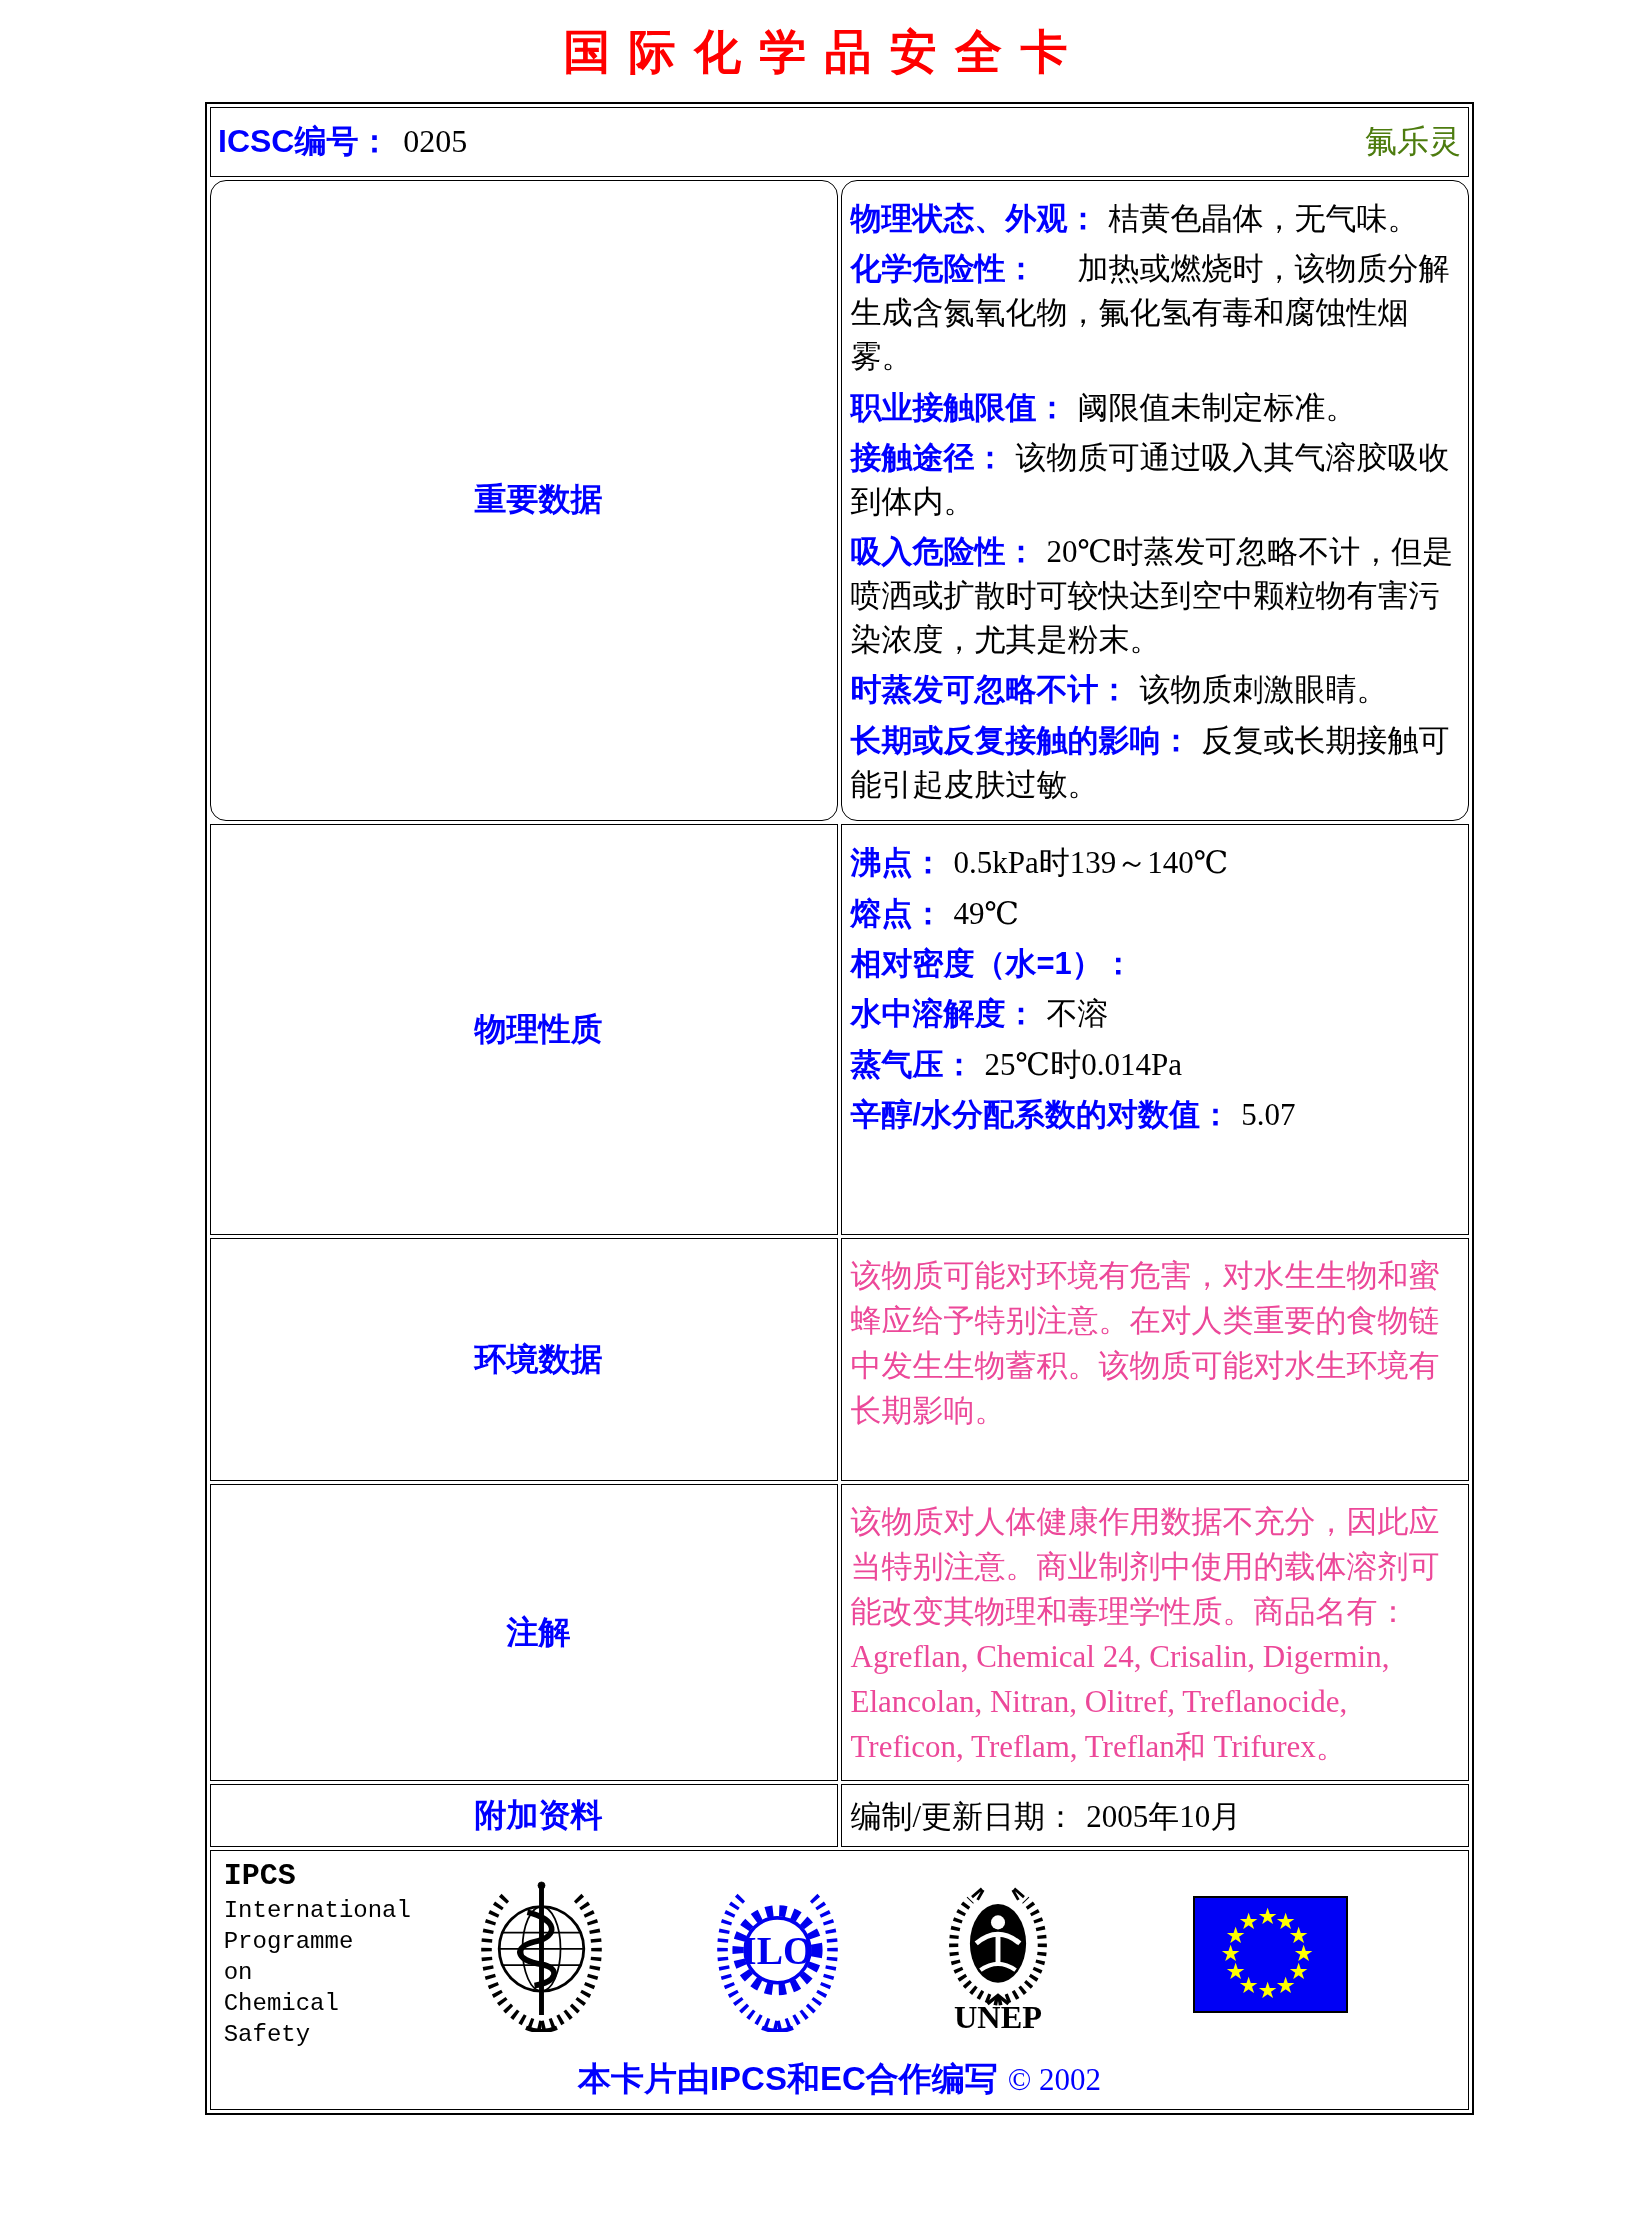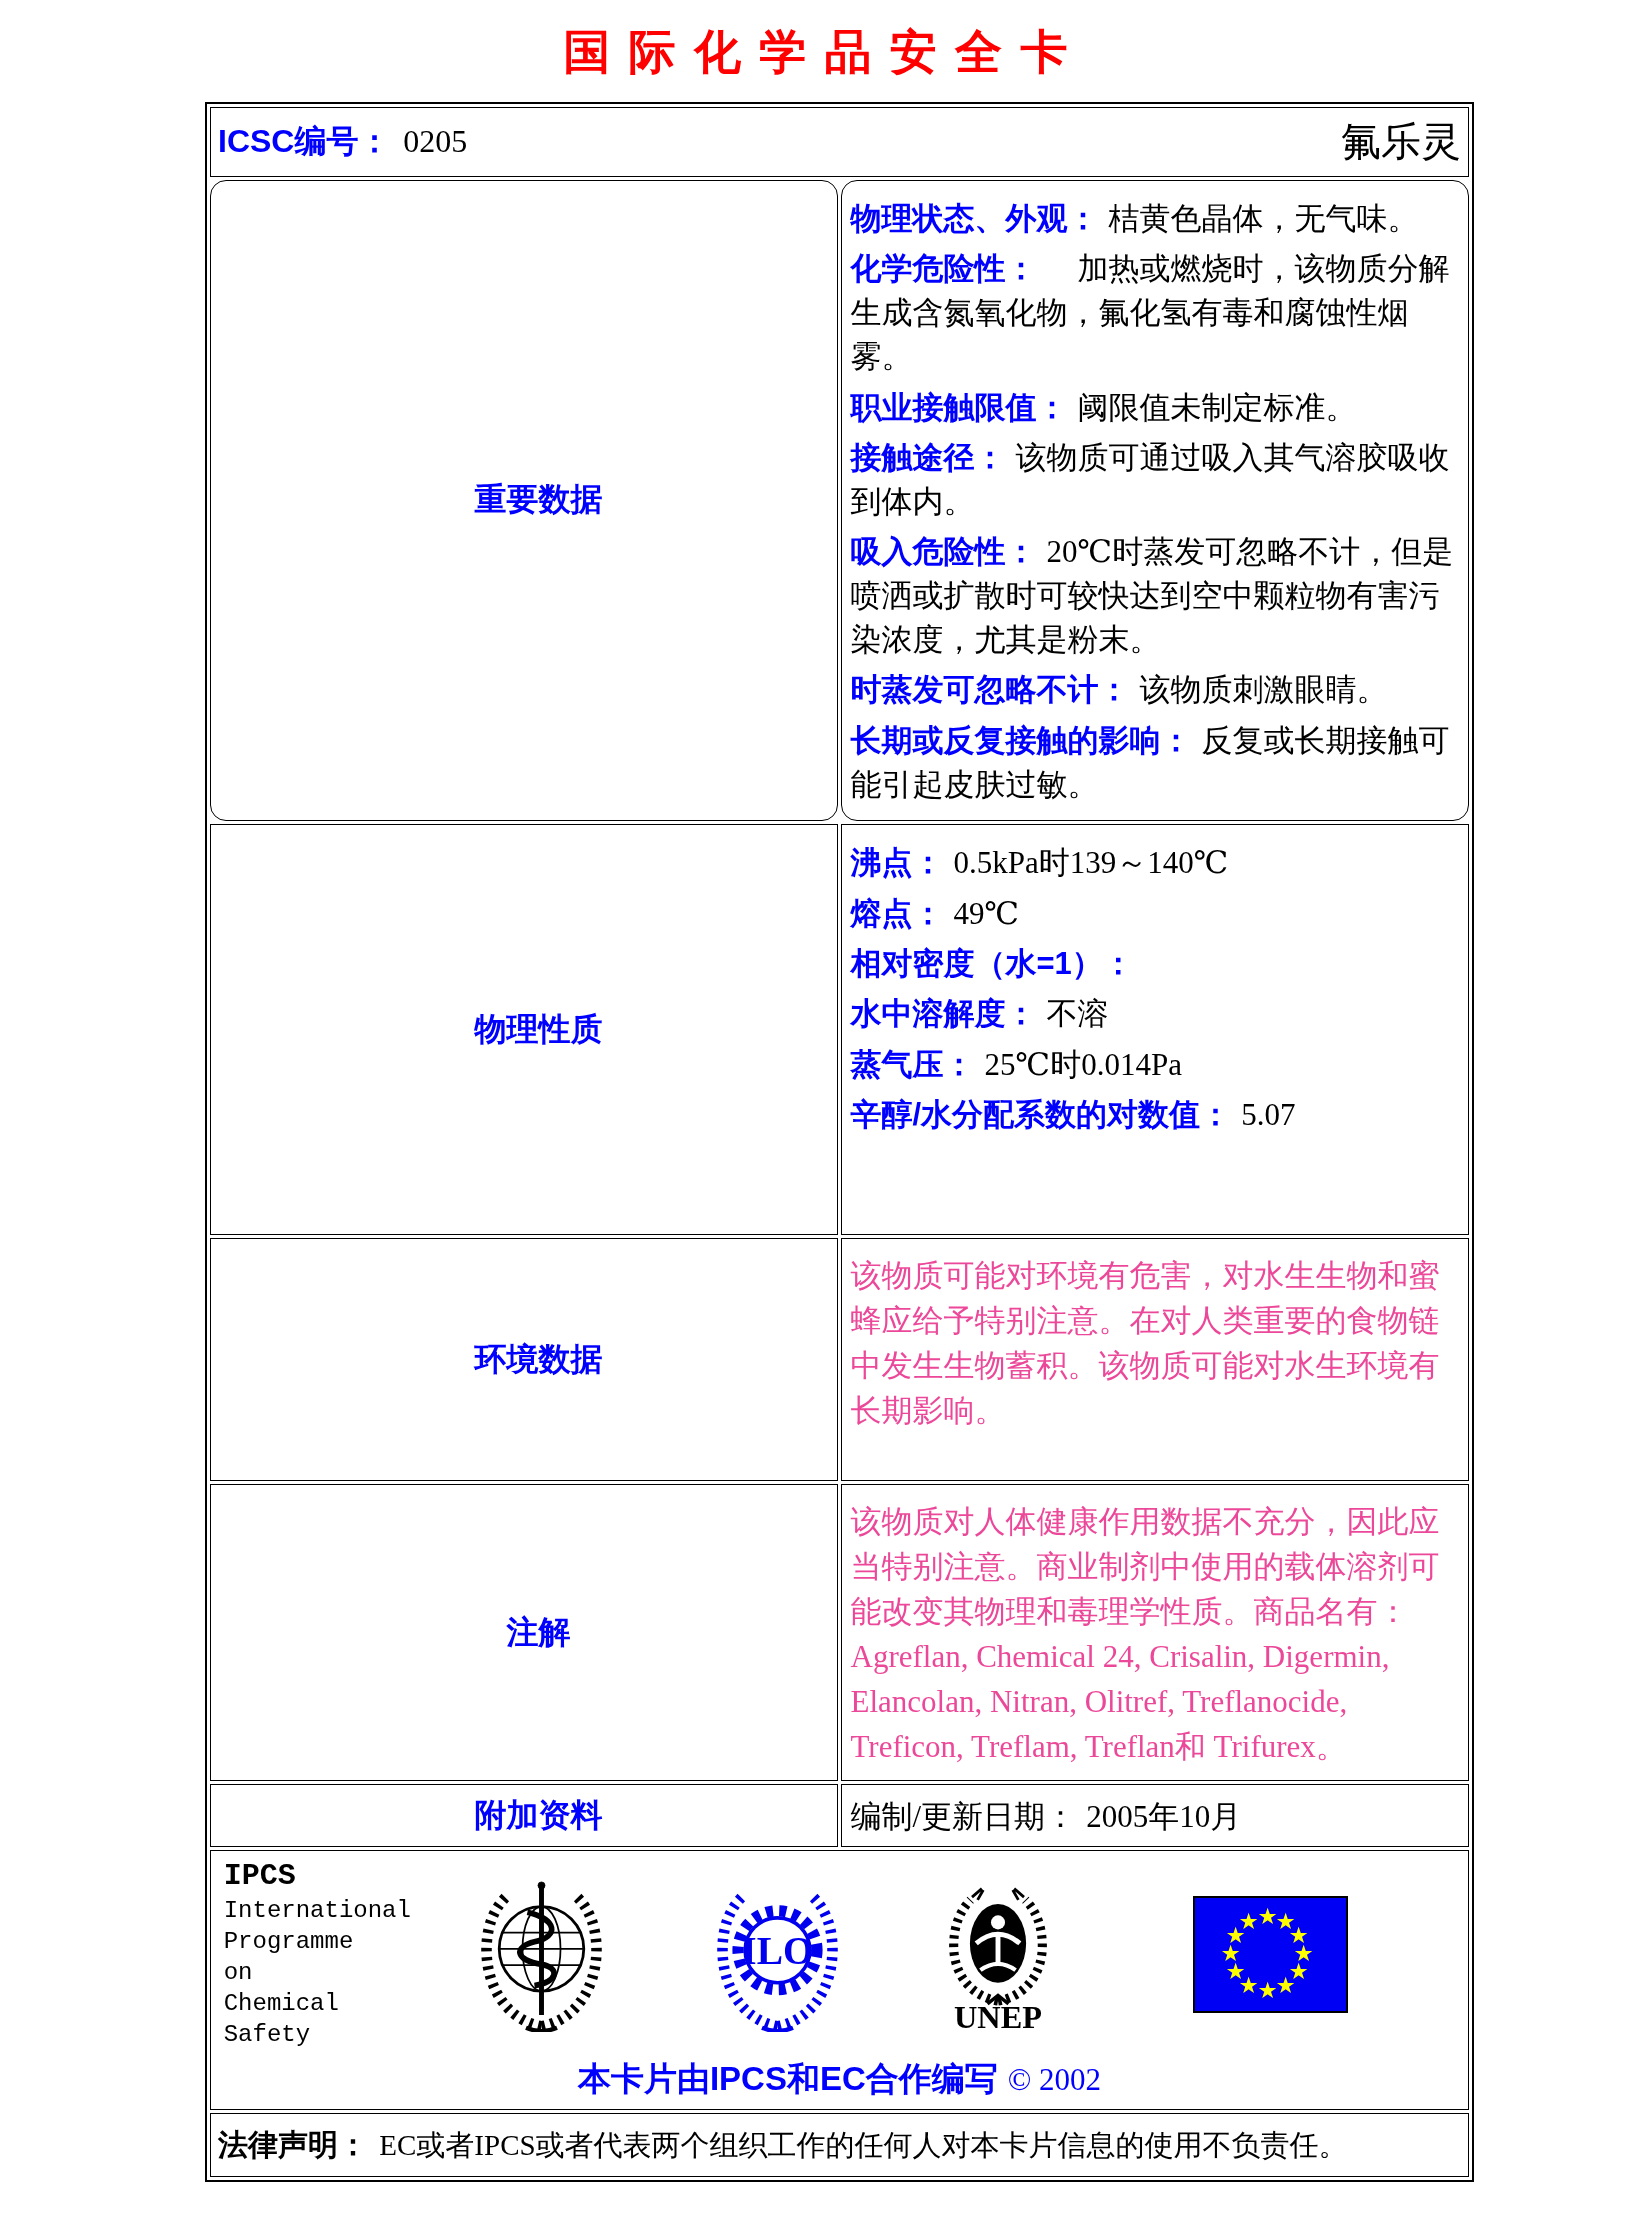--- a/index.html
+++ b/index.html
@@ -36,7 +36,7 @@
   .hdr-flex{display:flex;align-items:center;justify-content:space-between;}
   .hdr-left{font-size:32px;}
   .hdr-left .k{margin-right:12.7px;}
-  .substance{font-size:40px;color:#000000;}
+  .substance{font-size:32px;color:#4d7c0f;}
   
   td.h-important{height:530px;border-radius:16px;}
   td.h-physical{height:392px;}

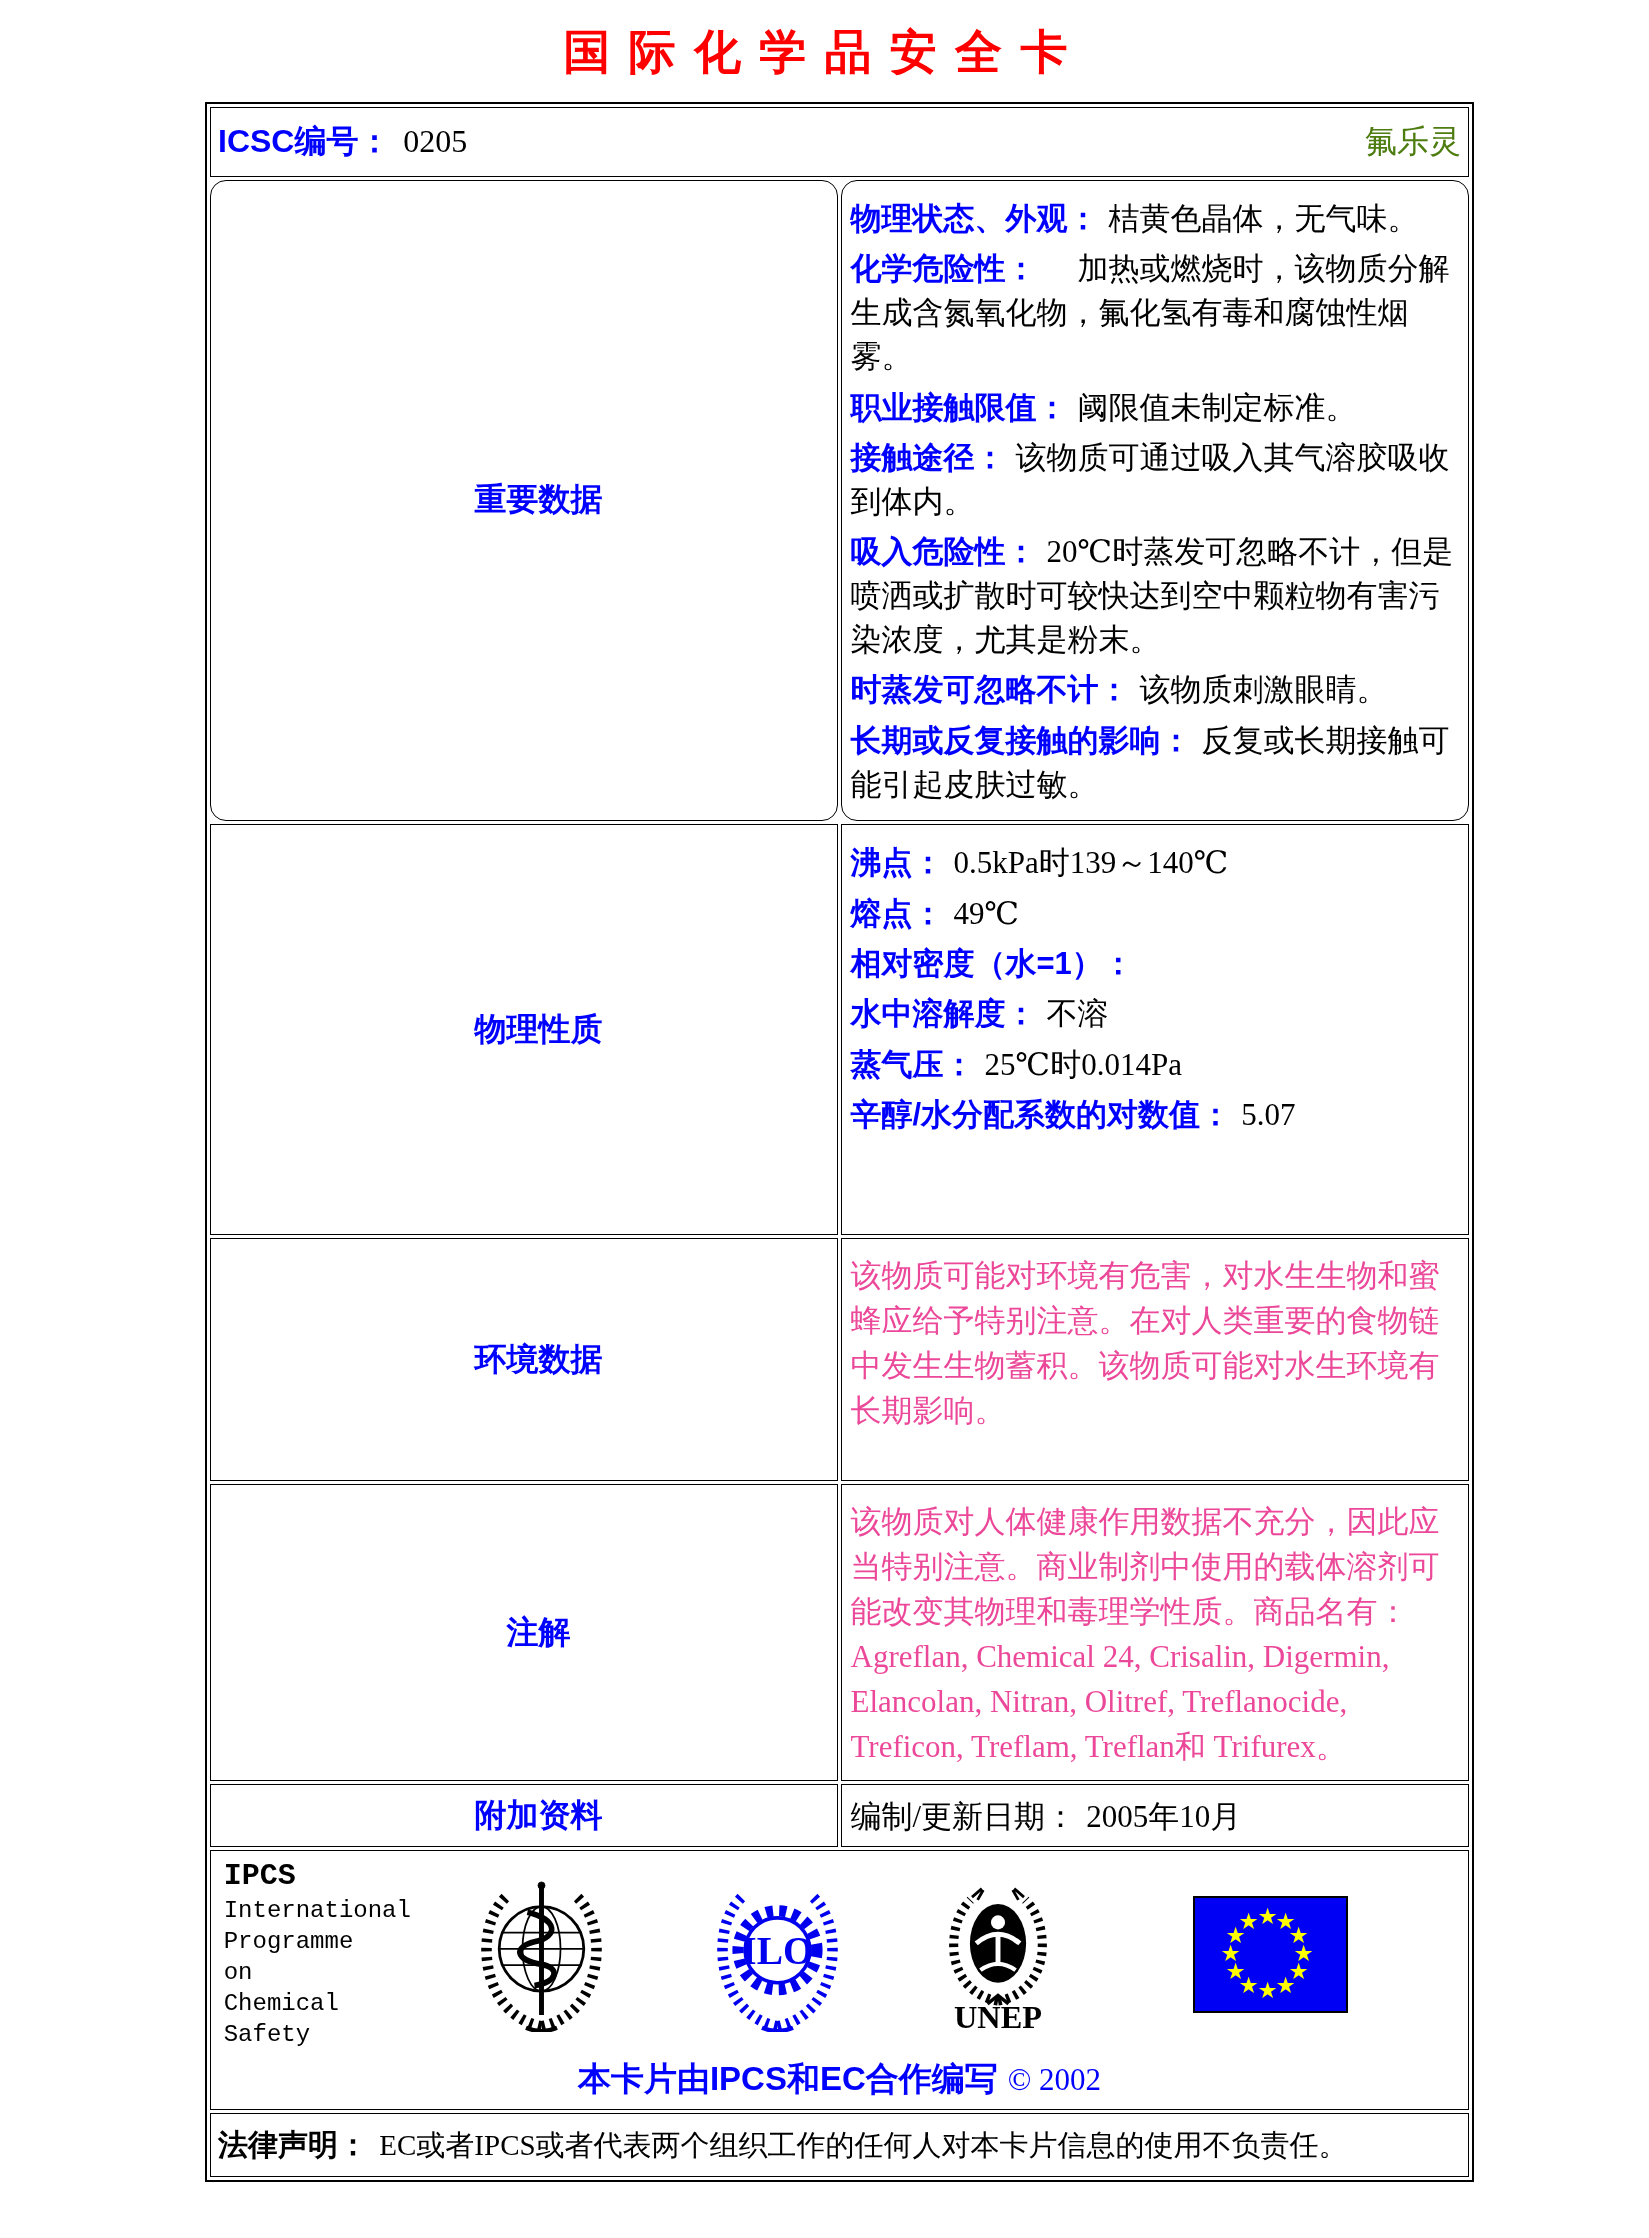--- a/index.html
+++ b/index.html
@@ -216,13 +216,6 @@
     </td>
   </tr>
 
-  <tr>
-    <td colspan="2" class="h-legal">
-      <p class="legal-line" style="margin:0;">
-        <span class="k">法律声明：</span><span>EC或者IPCS或者代表两个组织工作的任何人对本卡片信息的使用不负责任。</span>
-      </p>
-    </td>
-  </tr>
 </tbody>
   </table>
 

